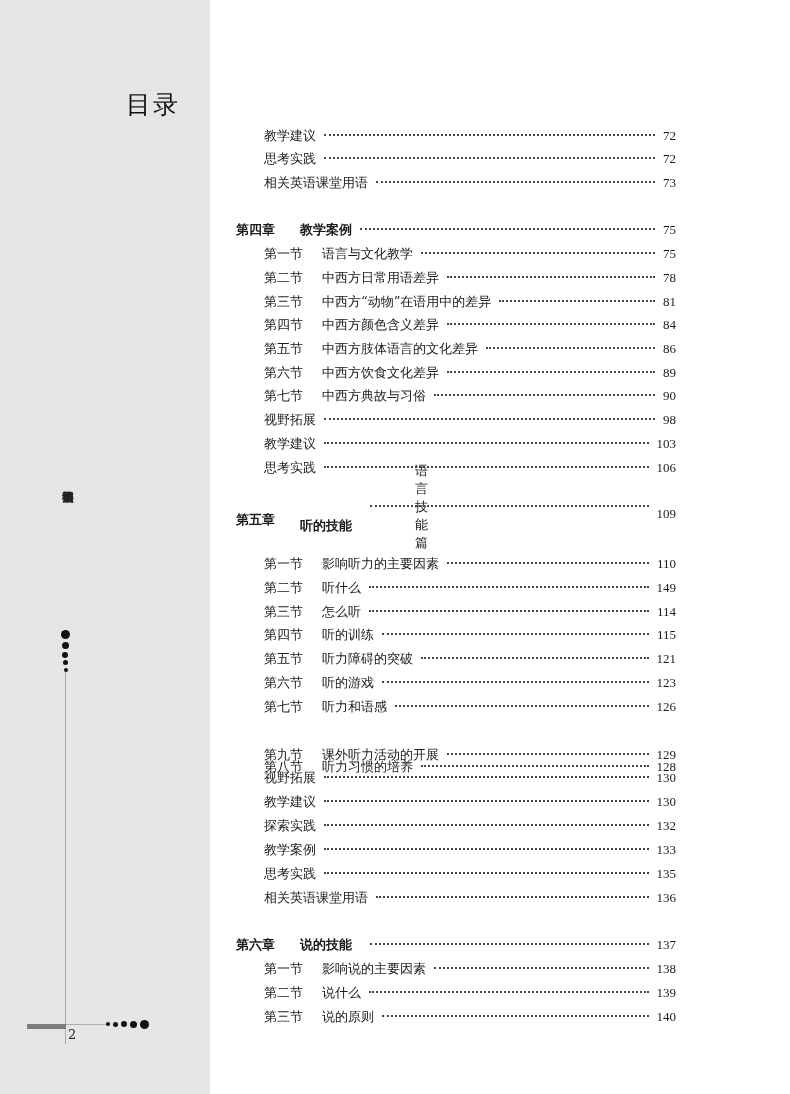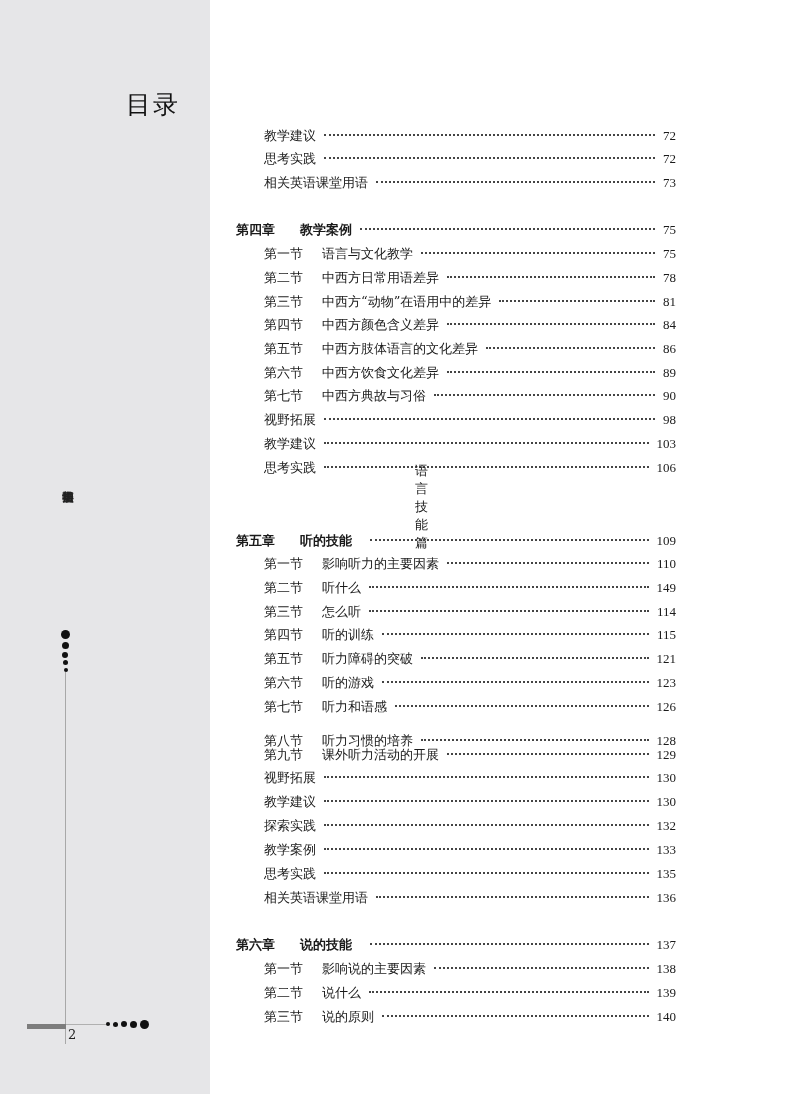--- a/index.html
+++ b/index.html
@@ -174,7 +174,7 @@
 
   <div class="part-title">语言技能篇</div>
 
-  <div class="row chapter" style="left:236px;top:500px;width:440px;">
+  <div class="row chapter" style="left:236px;top:500px;width:440px;align-items:center;">
     <span class="chap-no">第五章</span>
     <span class="label">听的技能</span>
     <span class="leader" style="margin-left:18px;"></span>

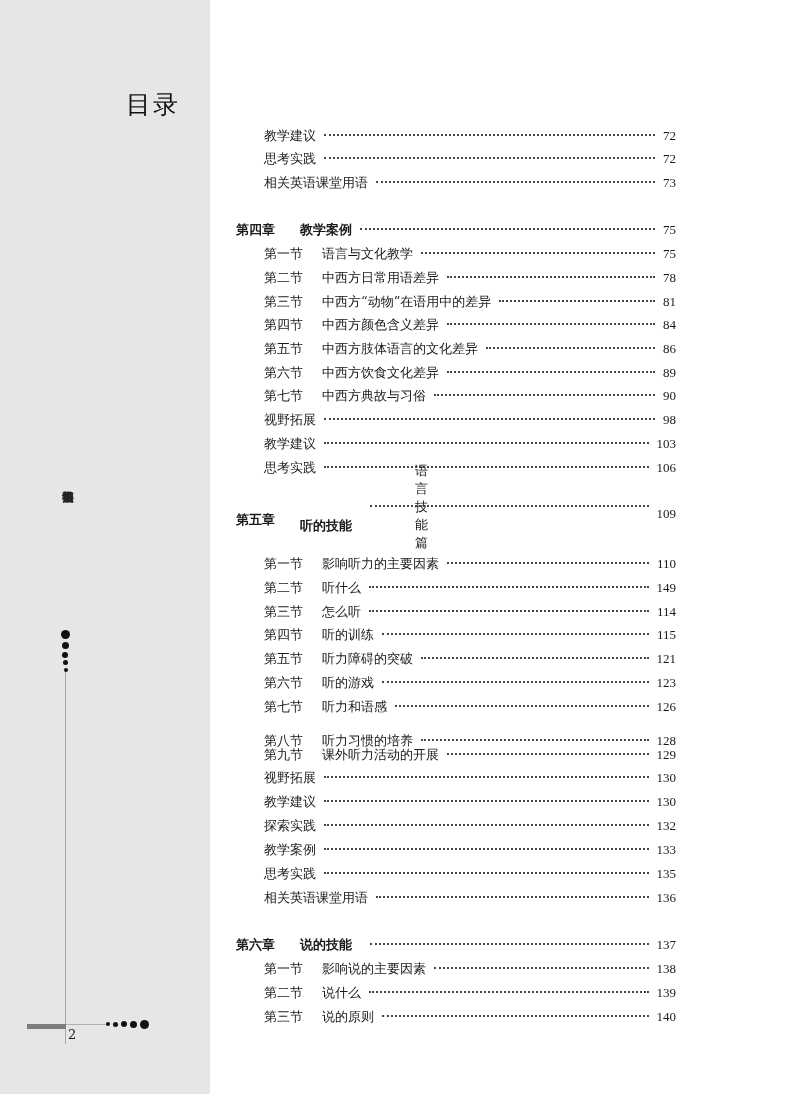--- a/index.html
+++ b/index.html
@@ -222,7 +222,7 @@
     <span class="leader"></span>
     <span class="pg">126</span>
   </div>
-  <div class="row" style="left:264px;top:700px;width:412px;justify-content:flex-end;">
+  <div class="row" style="left:264px;top:726px;width:412px;justify-content:flex-end;">
     <span class="sec">第八节</span>
     <span class="label">听力习惯的培养</span>
     <span class="leader"></span>

